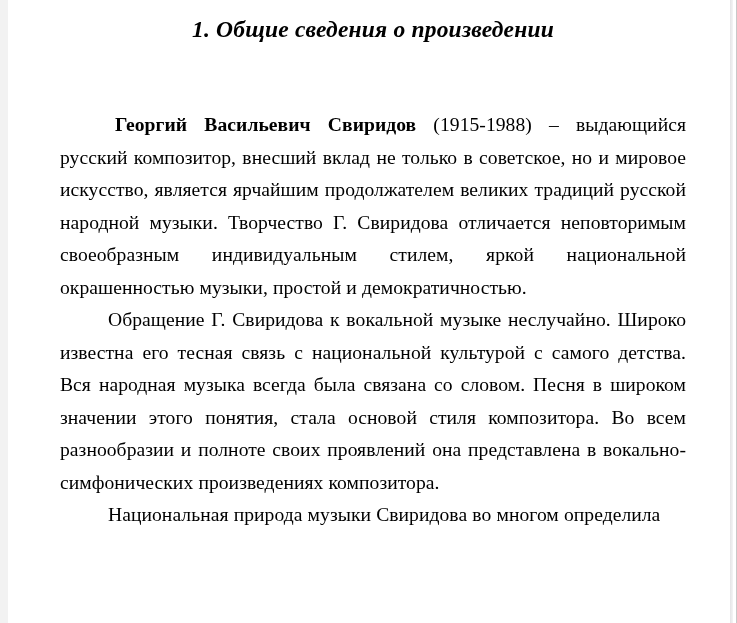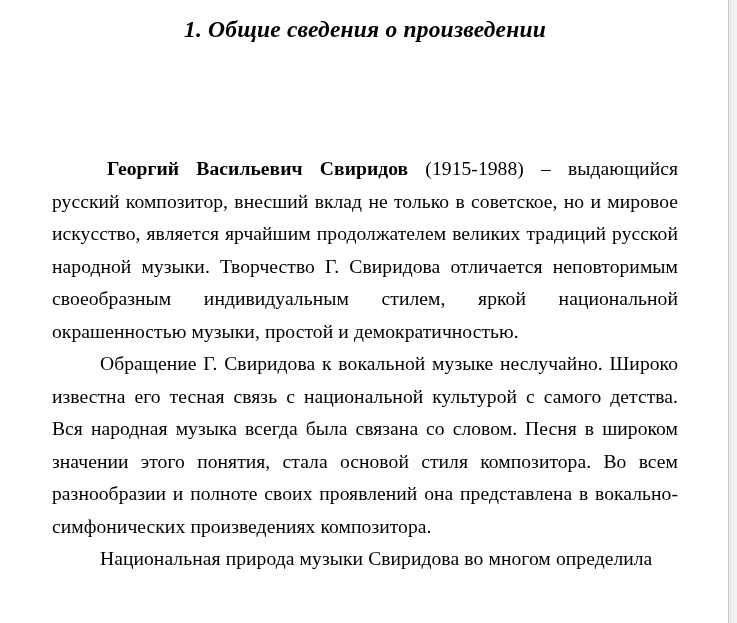--- a/index.html
+++ b/index.html
@@ -27,7 +27,7 @@
   }
   .page-sheet {
     position: absolute;
-    left: 0;
+    left: 8px;
     top: 0;
     width: 729px;
     height: 623px;

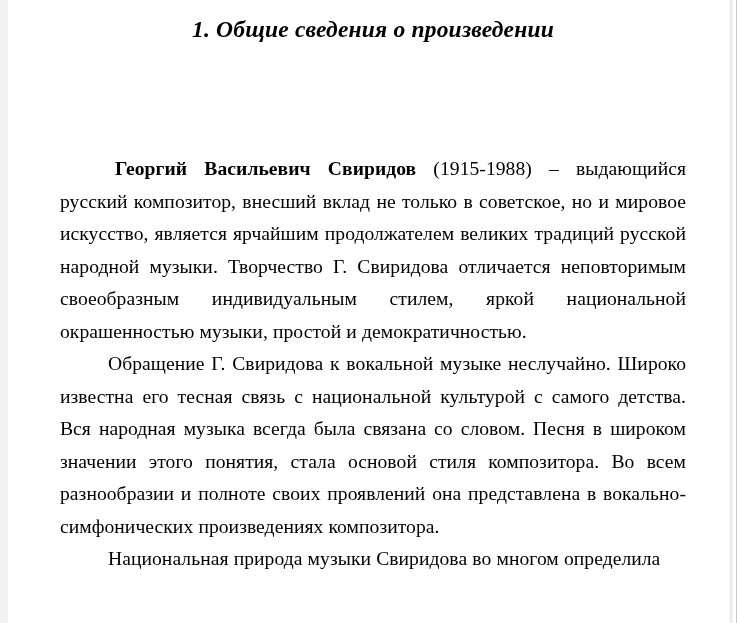--- a/index.html
+++ b/index.html
@@ -83,7 +83,6 @@
   }
   p.indent-first {
     text-indent: 55px;
-    margin-top: 44px;
   }
   p.indent-second {
     text-indent: 48px;

